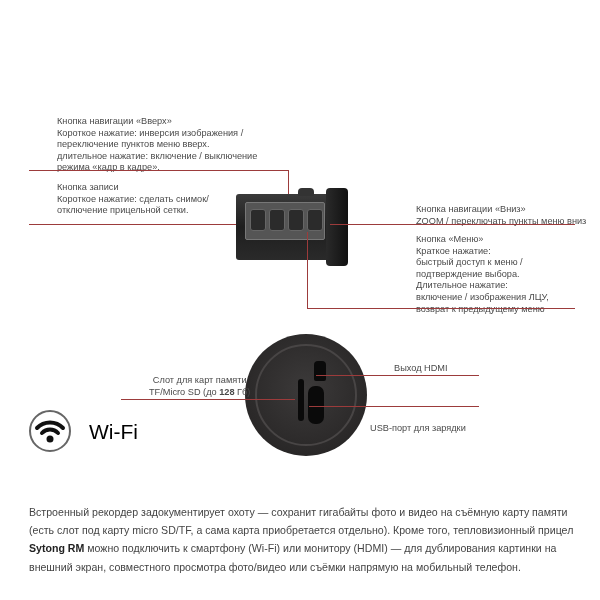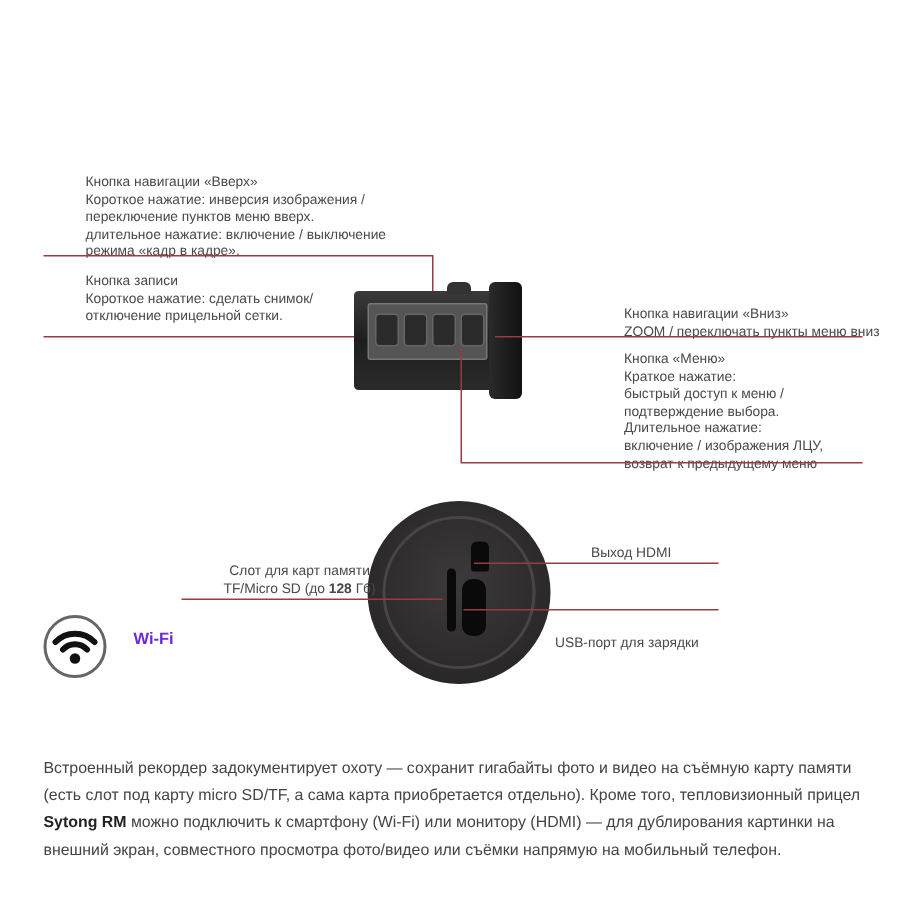--- a/index.html
+++ b/index.html
@@ -28,7 +28,7 @@
   .usb { position: absolute; left: 63px; top: 52px; width: 16px; height: 38px; background: #0a0a0a; border-radius: 7px; }
 
   .wifi { position: absolute; left: 29px; top: 410px; width: 42px; height: 42px; border-radius: 50%; border: 2px solid #666; }
-  .wifi-label { position: absolute; left: 89px; top: 420px; font-size: 11px; font-weight: bold; color: #6d28d9; }
+  .wifi-label { position: absolute; left: 89px; top: 420px; font-size: 21px; font-weight: normal; color: #000000; }
 
   .para { position: absolute; left: 29px; top: 503px; width: 560px; font-size: 10.6px; line-height: 18.2px; color: #444; }
   .para b { color: #222; }

